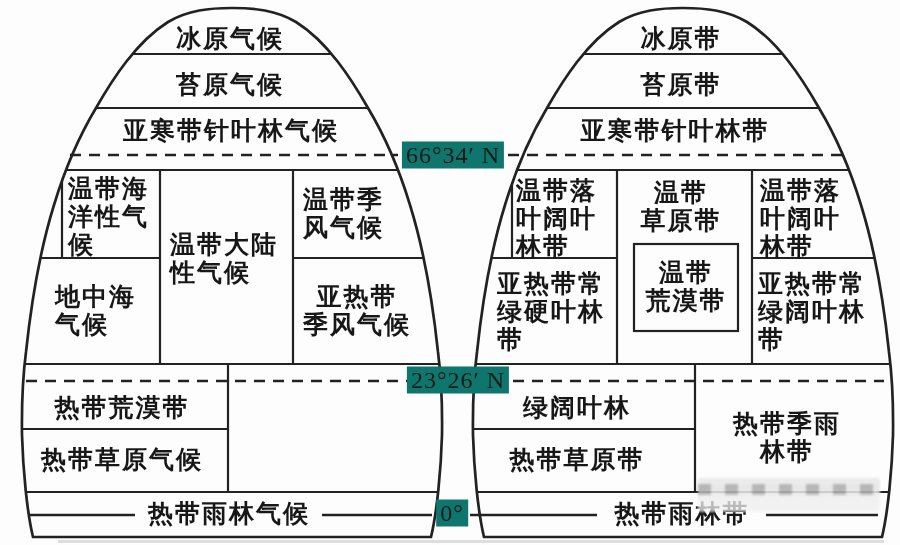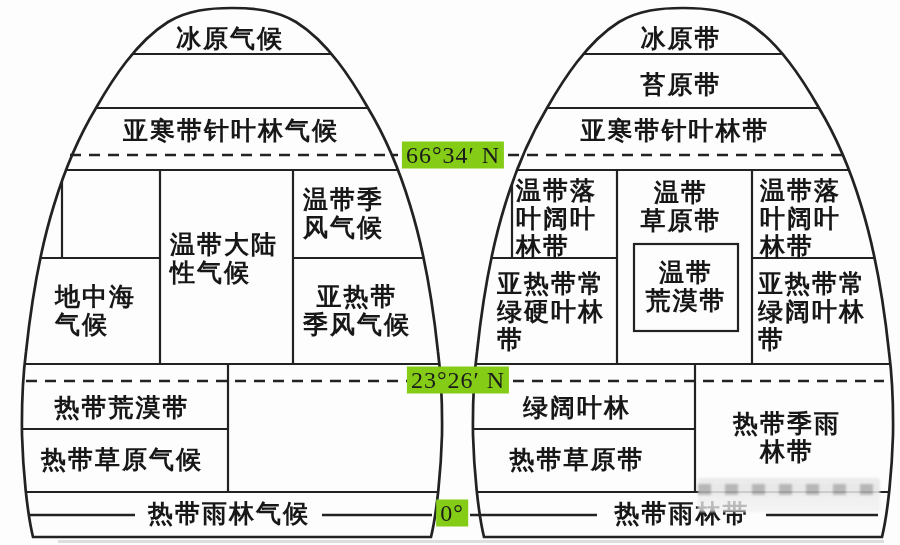--- a/index.html
+++ b/index.html
@@ -108,6 +108,7 @@
   </svg>
 
   <div class="label center" style="left:230px;top:39px">冰原气候</div>
+  <div class="label center" style="left:230px;top:85px">苔原气候</div>
   <div class="label center" style="left:231px;top:131px">亚寒带针叶林气候</div>
   <div class="label leftal" style="left:170px;top:231px">温带大陆
 性气候</div>

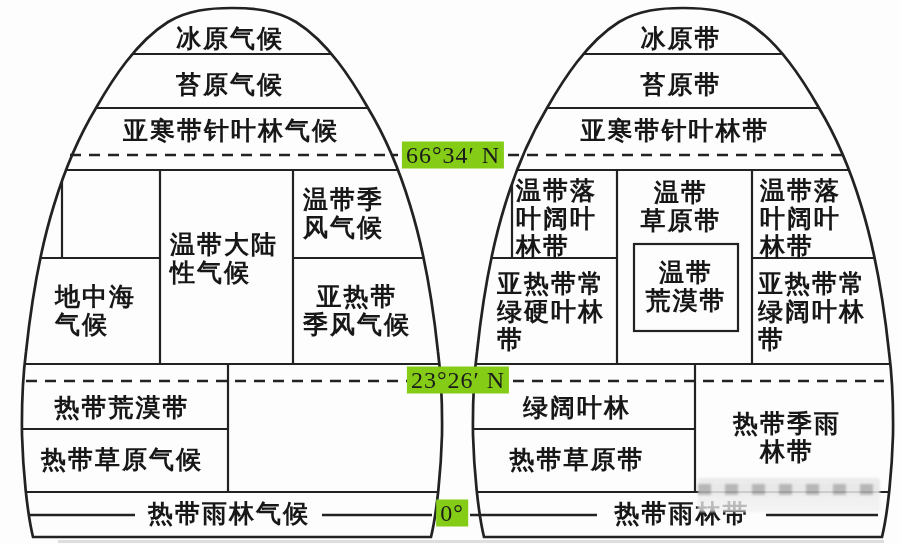--- a/index.html
+++ b/index.html
@@ -26,7 +26,7 @@
     font-weight:500;
     font-size:24px;
     letter-spacing:1px;
-    background:#84cc16;
+    background:#0f766e;
     padding:0 4px;
     transform:translate(-50%,-50%);
     white-space:nowrap;

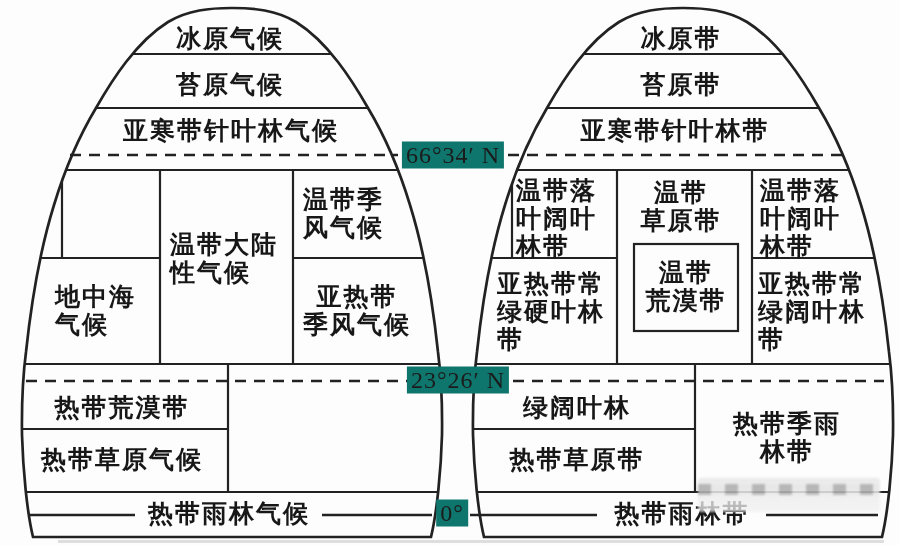--- a/index.html
+++ b/index.html
@@ -110,6 +110,9 @@
   <div class="label center" style="left:230px;top:39px">冰原气候</div>
   <div class="label center" style="left:230px;top:85px">苔原气候</div>
   <div class="label center" style="left:231px;top:131px">亚寒带针叶林气候</div>
+  <div class="label leftal" style="left:68px;top:175px">温带海
+洋性气
+候</div>
   <div class="label leftal" style="left:170px;top:231px">温带大陆
 性气候</div>
   <div class="label leftal" style="left:303px;top:186px">温带季

